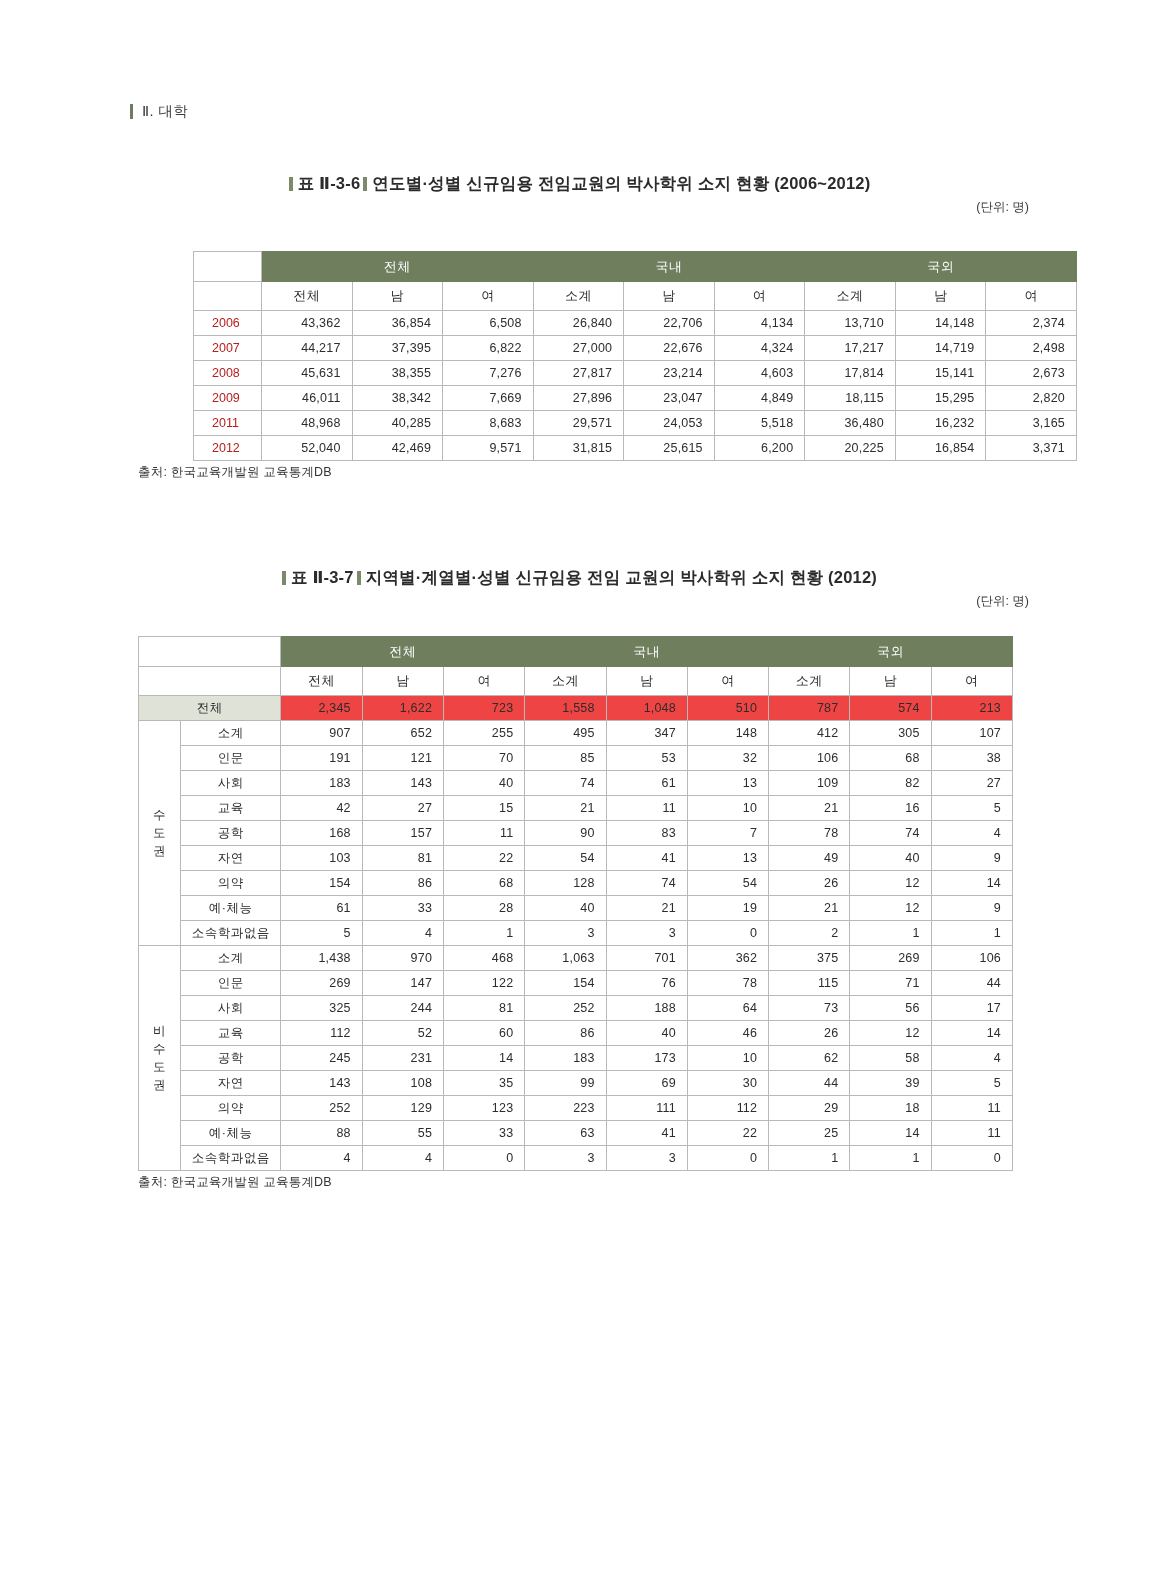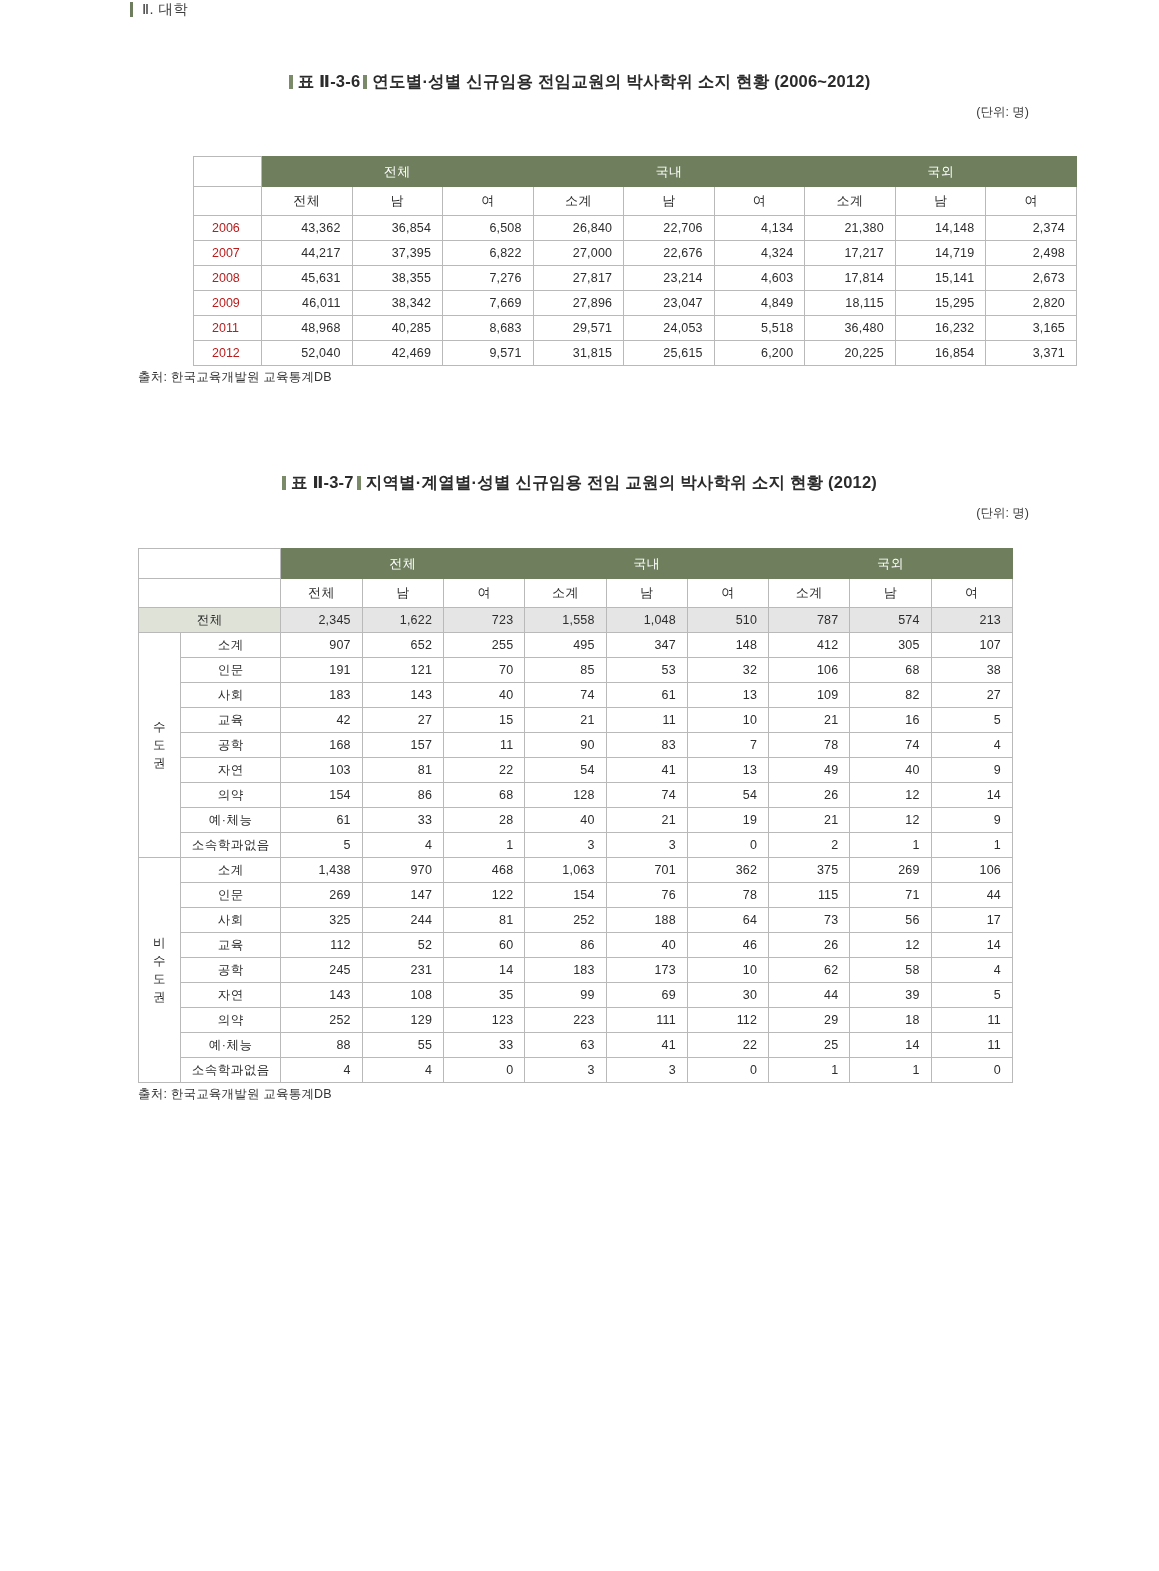--- a/index.html
+++ b/index.html
@@ -28,6 +28,7 @@
     display: flex;
     align-items: center;
     gap: 9px;
+    margin-top: 102px;
     font-size: 14.5px;
     color: #3b3b3b;
     letter-spacing: .4px;

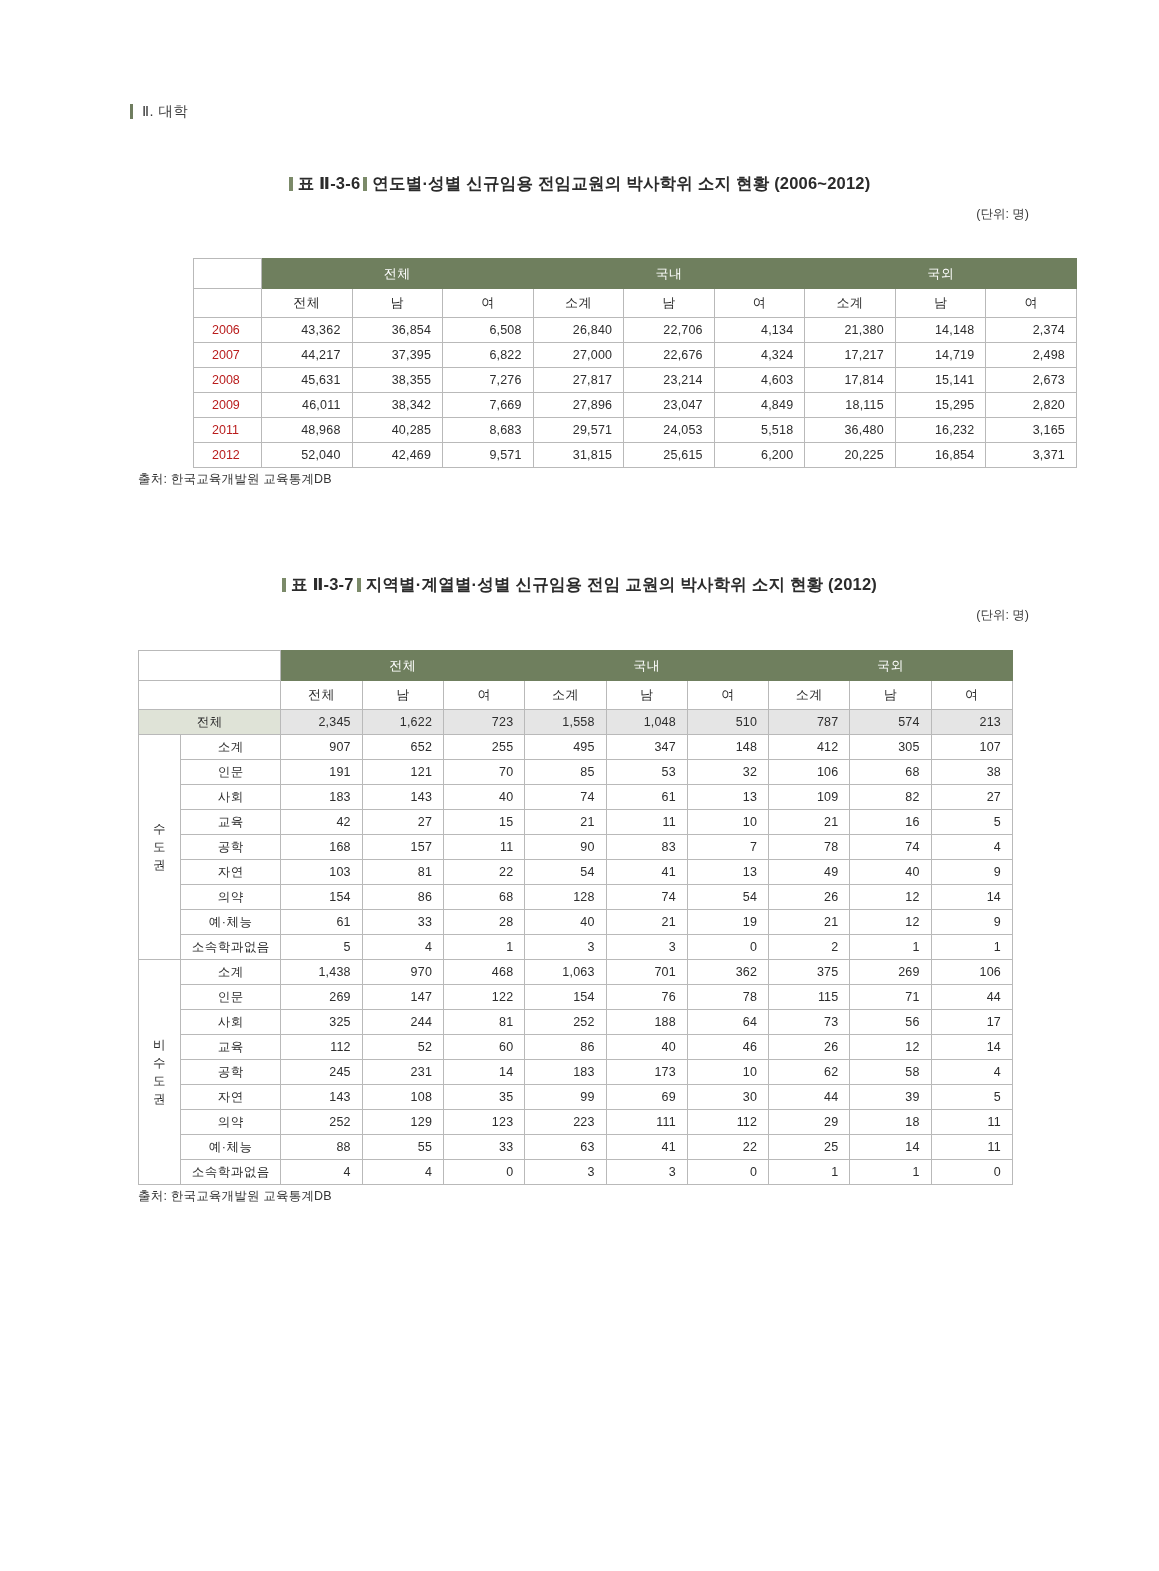--- a/index.html
+++ b/index.html
@@ -65,7 +65,7 @@
     text-align: right;
     font-size: 12.5px;
     color: #3b3b3b;
-    margin-top: 11px;
+    margin-top: 4px;
   }
 
   .source {

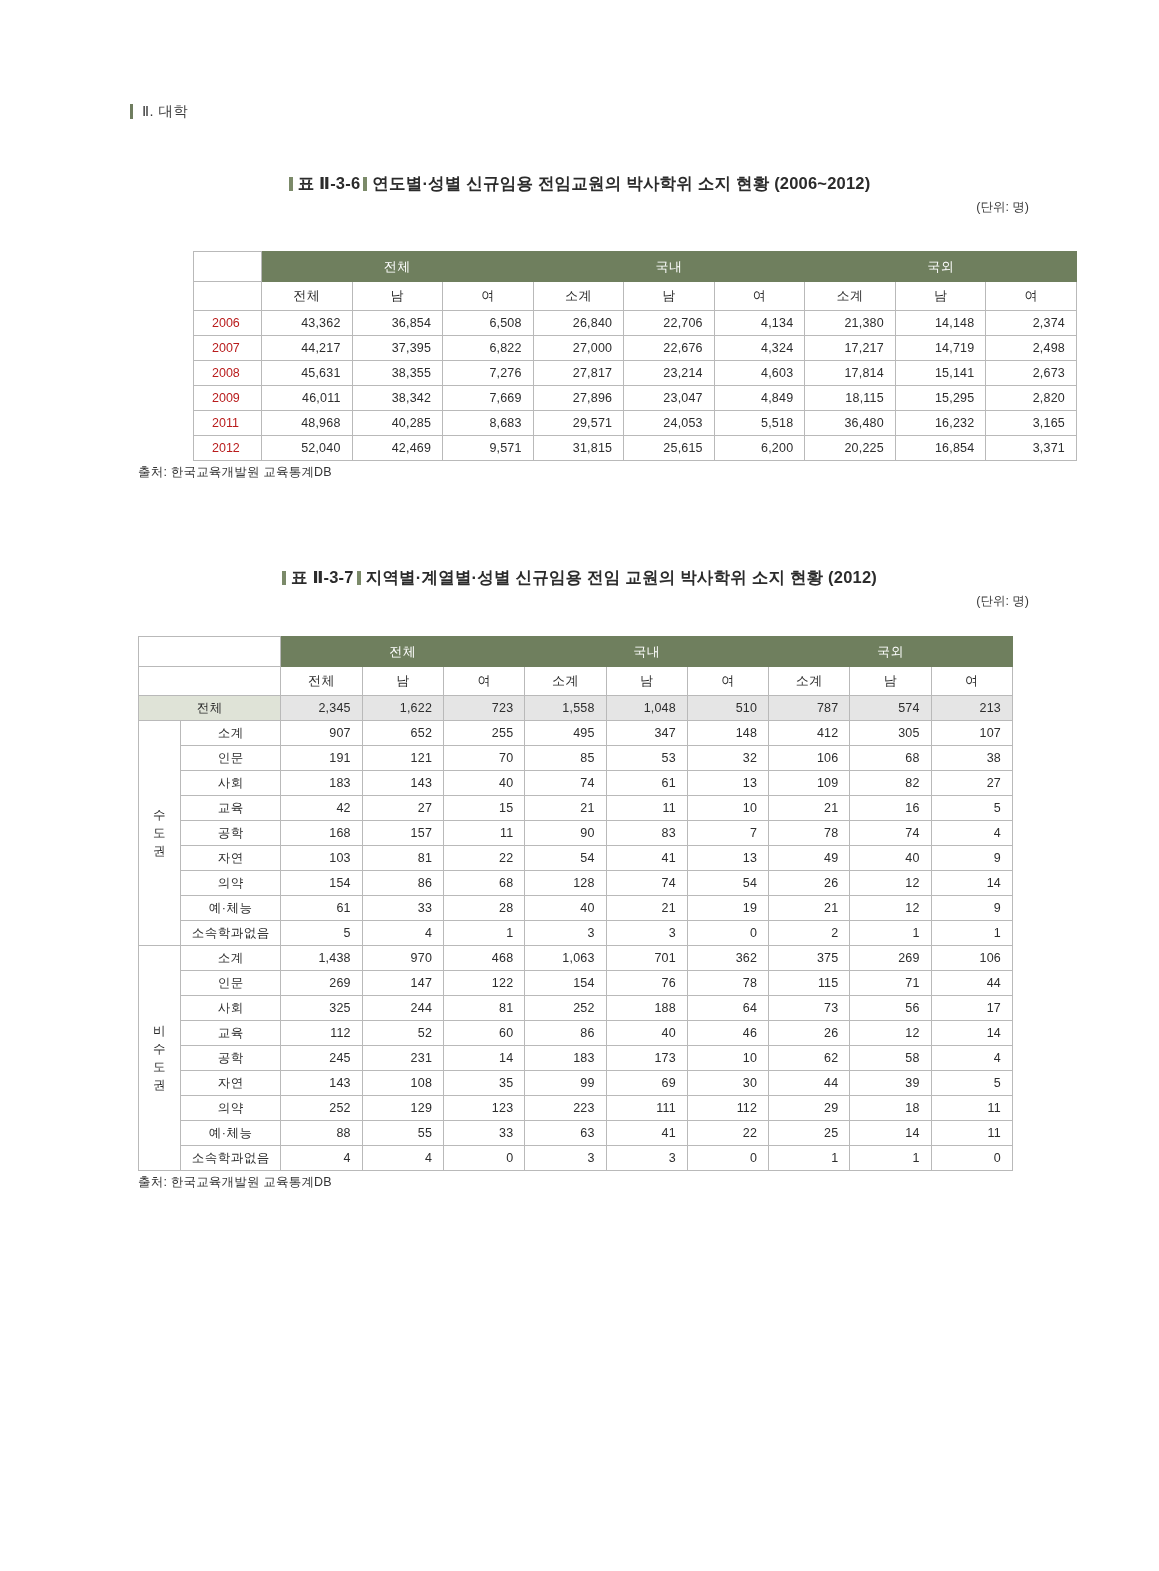--- a/index.html
+++ b/index.html
@@ -217,7 +217,7 @@
           <td class="num">26,840</td>
           <td class="num">22,706</td>
           <td class="num">4,134</td>
-          <td class="num">21,380</td>
+          <td class="num">13,710</td>
           <td class="num">14,148</td>
           <td class="num">2,374</td>
         </tr>

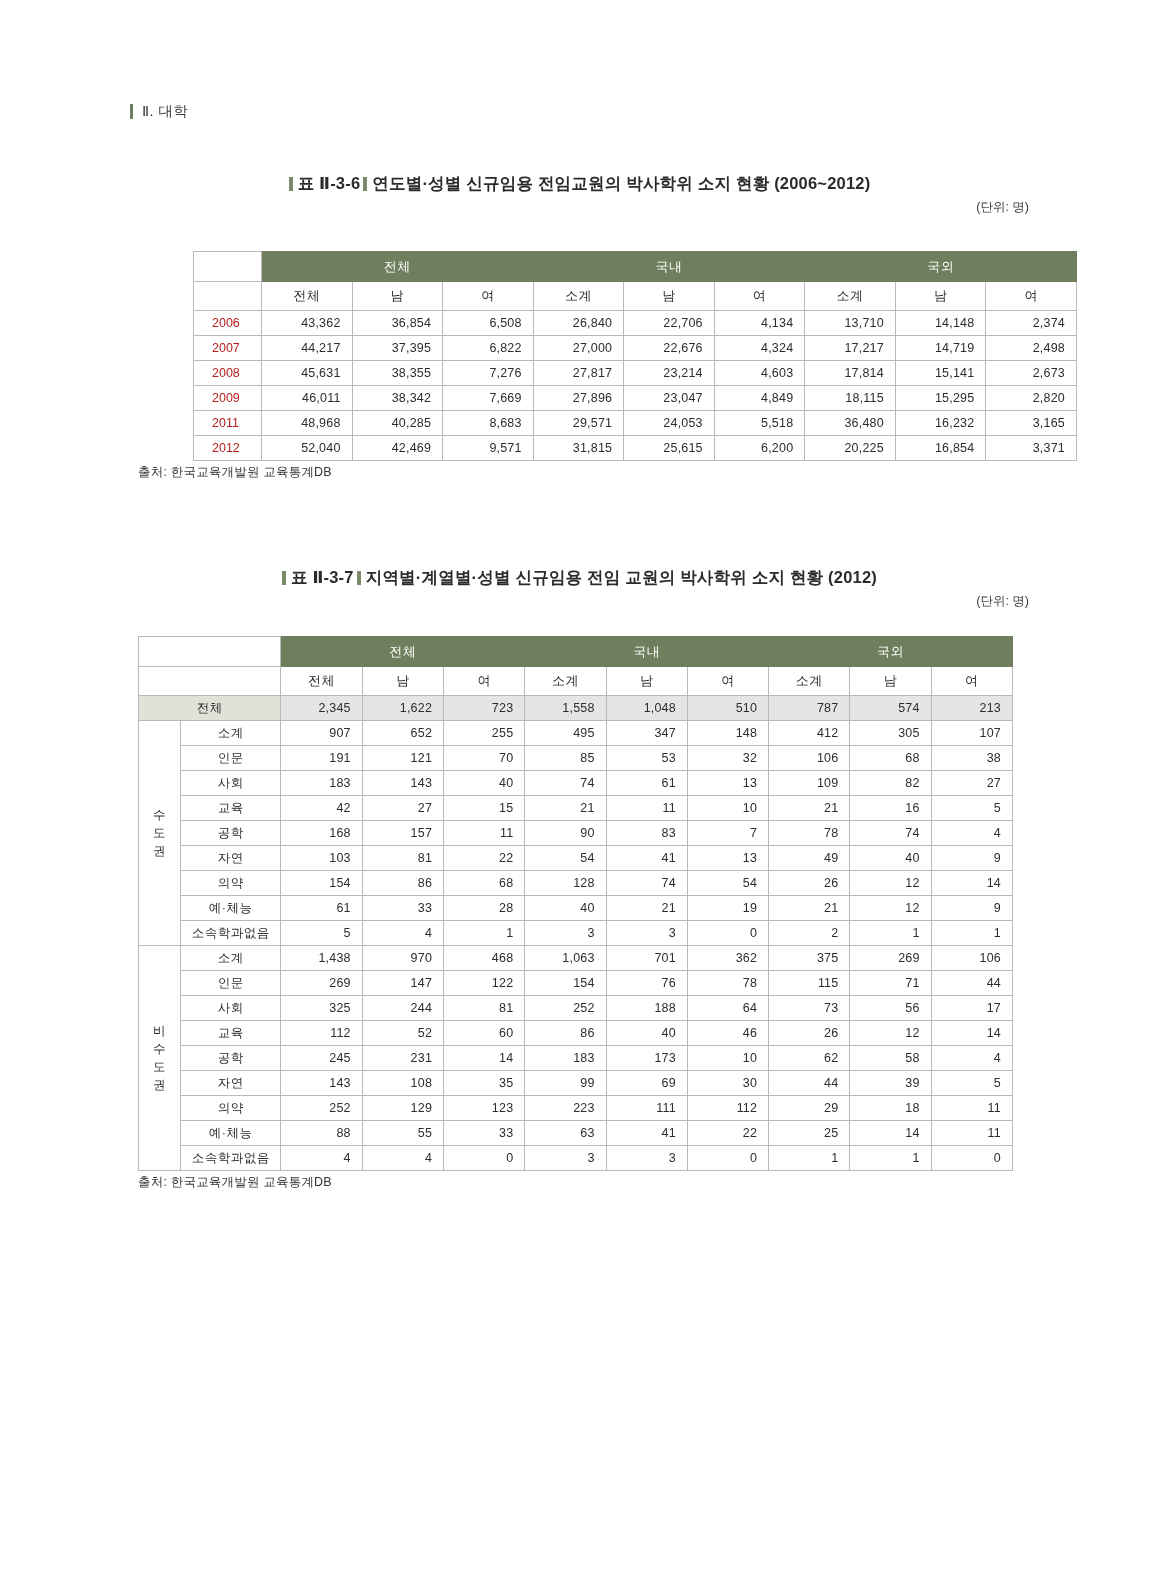--- a/index.html
+++ b/index.html
@@ -143,7 +143,7 @@
     letter-spacing: .5px;
   }
   #table-3-7 .total-row td {
-    background: #e5e5e5;
+    background: #ef4444;
   }
   #table-3-7 .total-row .rowlabel { background: #dfe3d7; }
   #table-3-7 .grouplabel {

